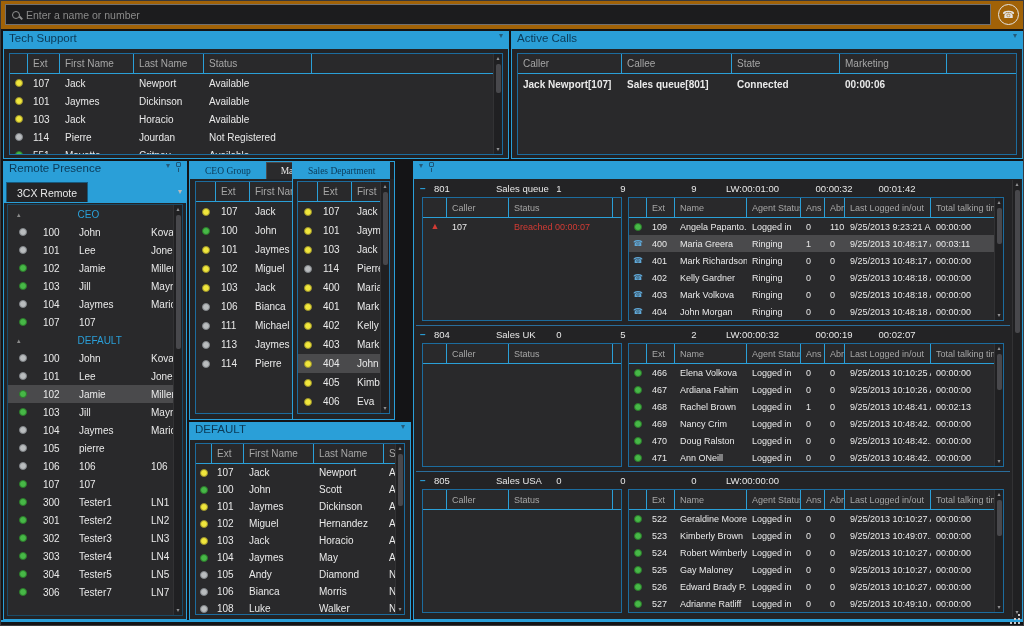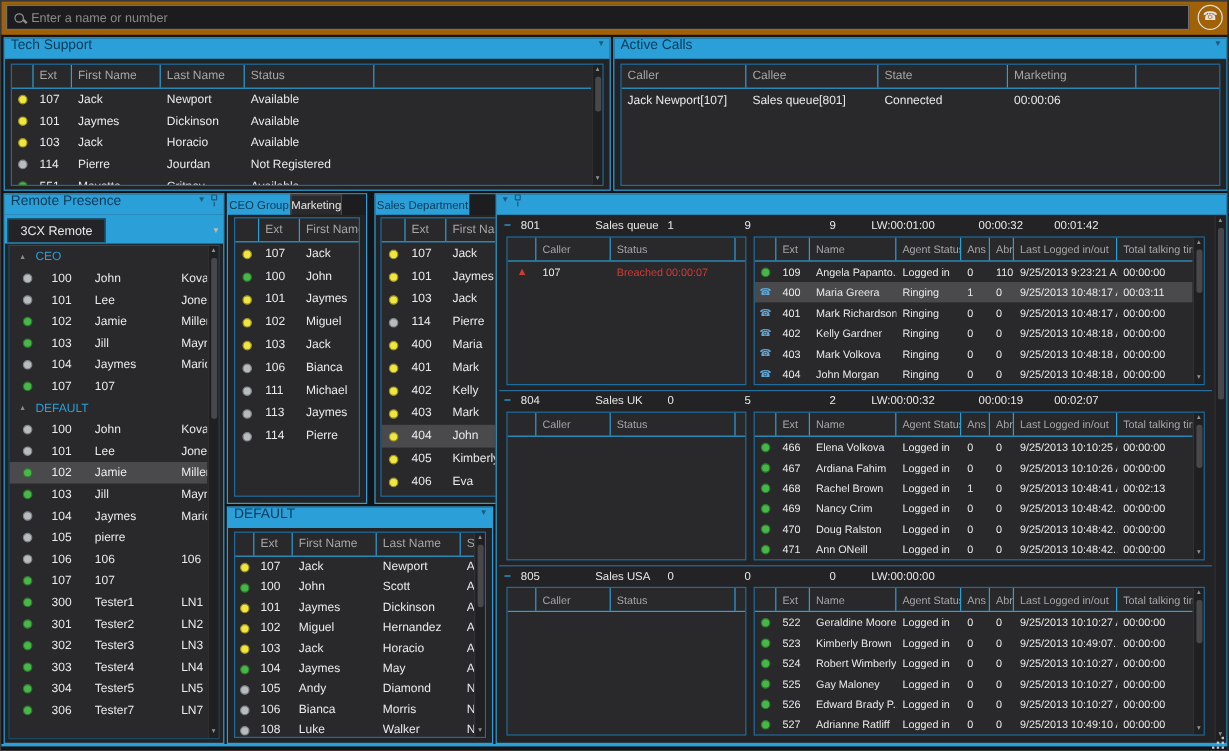--- a/index.html
+++ b/index.html
@@ -43,7 +43,7 @@
   .cic{display:flex;align-items:center;justify-content:center;}
   .sel{background:var(--sel);}
   .red{color:var(--red);}
-  .rh17 .trow{height:17px;} .rh18 .trow{height:18px;} .rh19 .trow{height:19px;} .rh20 .trow{height:20px;}
+  .rh17 .trow{height:17px;} .rh18 .trow{height:18px;} .rh19 .trow{height:19px;} .rh20 .trow{height:20px;font-weight:bold;}
 
   .dot{width:8px;height:8px;border-radius:50%;display:inline-block;}
   .dot.yellow{background:#F0E63C;border:1px solid #9a912b;}

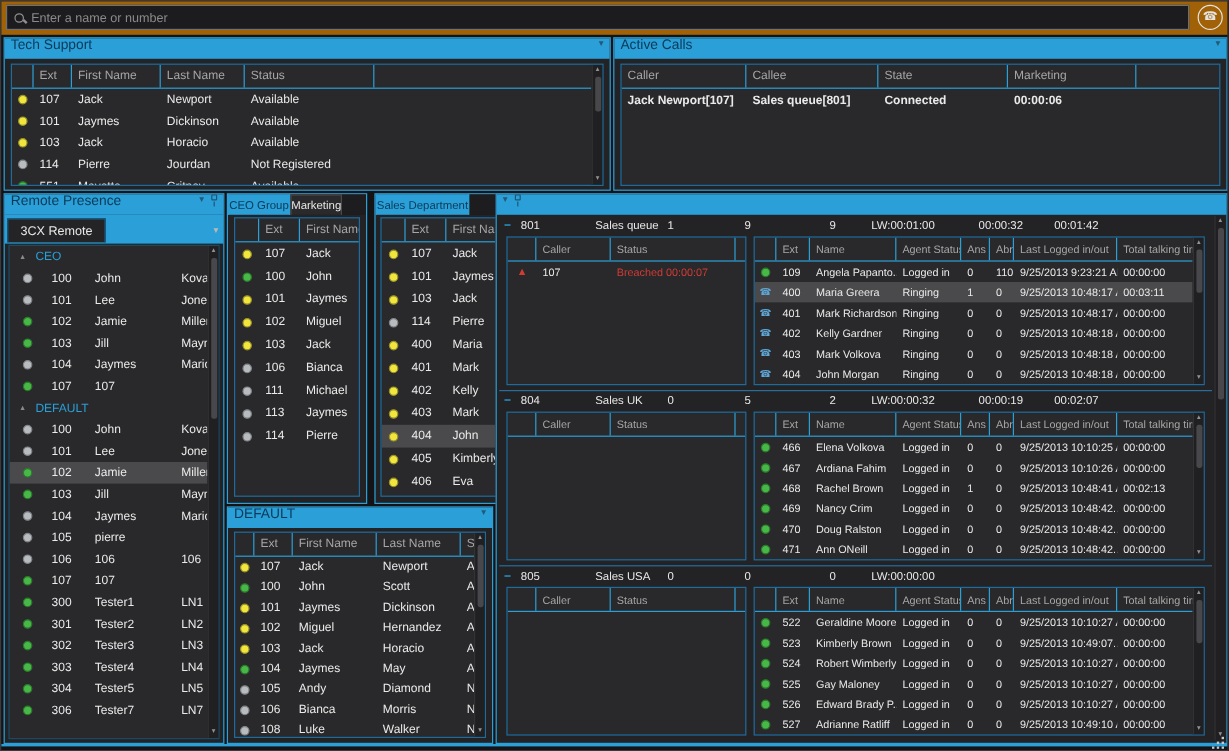--- a/index.html
+++ b/index.html
@@ -89,7 +89,7 @@
   .p-cg{left:188px;top:160px;width:117px;height:259px;}
   .p-sd{left:311px;top:160px;width:116px;height:259px;}
   .tabstrip{height:17px;display:flex;align-items:stretch;background:#1d1d1f;}
-  .tab{font-size:9.5px;display:flex;align-items:center;padding:0 0;white-space:nowrap;color:#e6e6e6;border:1px solid #4a4a4c;border-bottom:none;background:#2a2a2c;}
+  .tab{font-size:9.5px;display:flex;align-items:center;padding:0 14px;white-space:nowrap;color:#e6e6e6;border:1px solid #4a4a4c;border-bottom:none;background:#2a2a2c;font-family:Liberation Serif, serif;}
   .tab.active{background:var(--blue);color:var(--title-txt);border-color:var(--blue);}
   .cg-inner{position:absolute;left:5px;right:5px;top:19px;bottom:5px;}
   .sd-inner{position:absolute;left:4px;right:4px;top:19px;bottom:5px;}

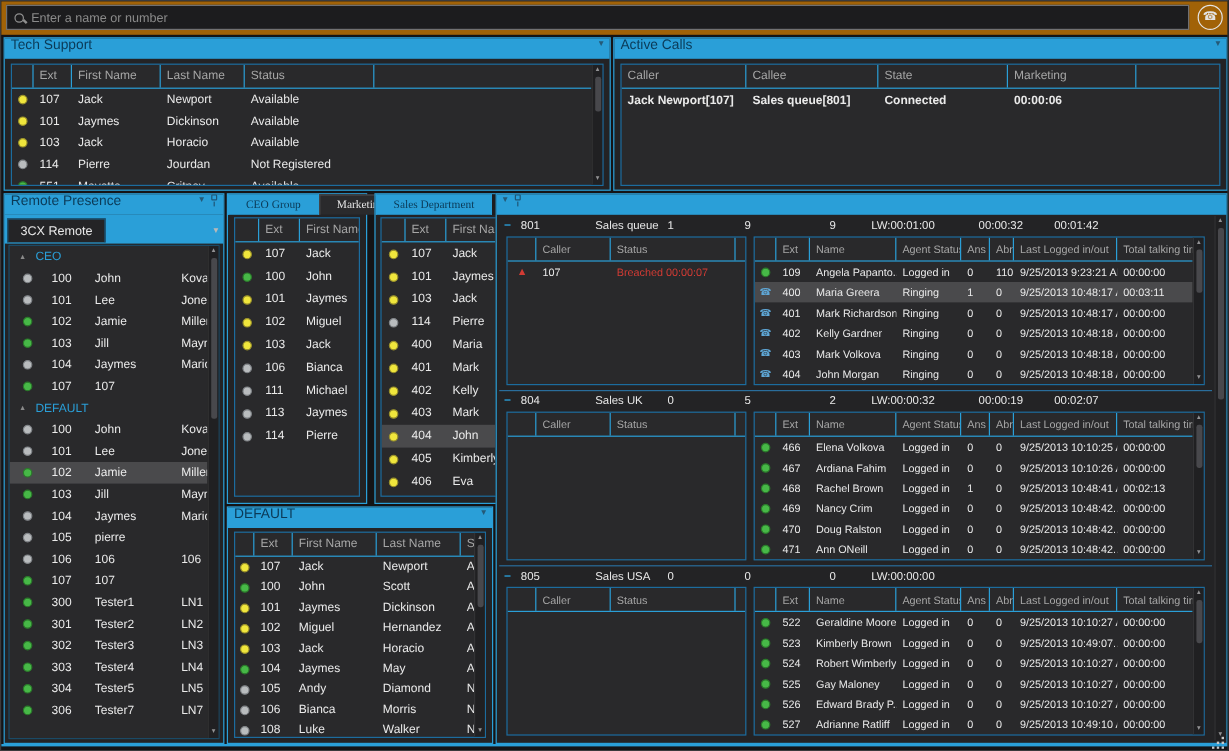--- a/index.html
+++ b/index.html
@@ -87,7 +87,7 @@
 
   
   .p-cg{left:188px;top:160px;width:117px;height:259px;}
-  .p-sd{left:311px;top:160px;width:116px;height:259px;}
+  .p-sd{left:291px;top:160px;width:103px;height:259px;}
   .tabstrip{height:17px;display:flex;align-items:stretch;background:#1d1d1f;}
   .tab{font-size:9.5px;display:flex;align-items:center;padding:0 14px;white-space:nowrap;color:#e6e6e6;border:1px solid #4a4a4c;border-bottom:none;background:#2a2a2c;font-family:Liberation Serif, serif;}
   .tab.active{background:var(--blue);color:var(--title-txt);border-color:var(--blue);}

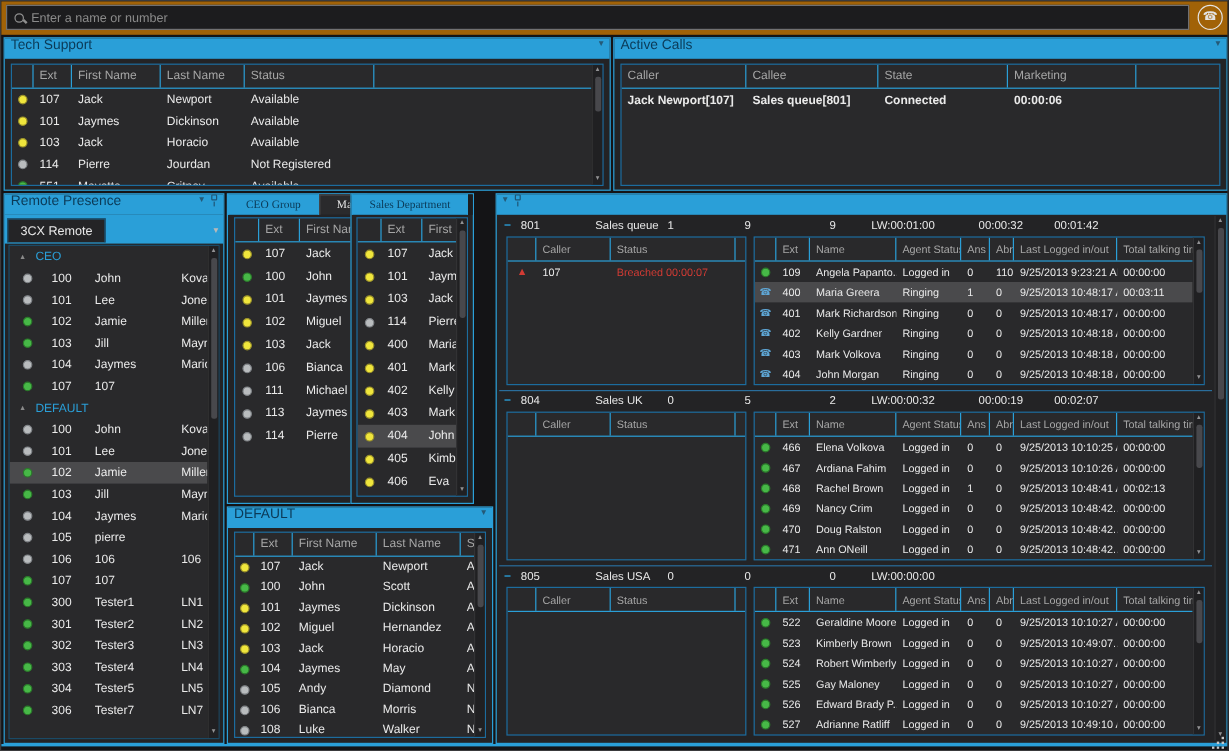--- a/index.html
+++ b/index.html
@@ -83,7 +83,7 @@
   .rp-list{flex:1;overflow:hidden;min-width:0;display:flex;flex-direction:column;}
   .grp{display:flex;align-items:center;gap:9px;height:18px;flex:none;padding-left:9px;}
   .garr{color:#8a8a8a;font-size:7px;line-height:7px;}
-  .gname{color:var(--blue);font-size:10px;}
+  .gname{color:var(--blue);font-size:10px;margin-left:48px;}
 
   
   .p-cg{left:188px;top:160px;width:117px;height:259px;}

